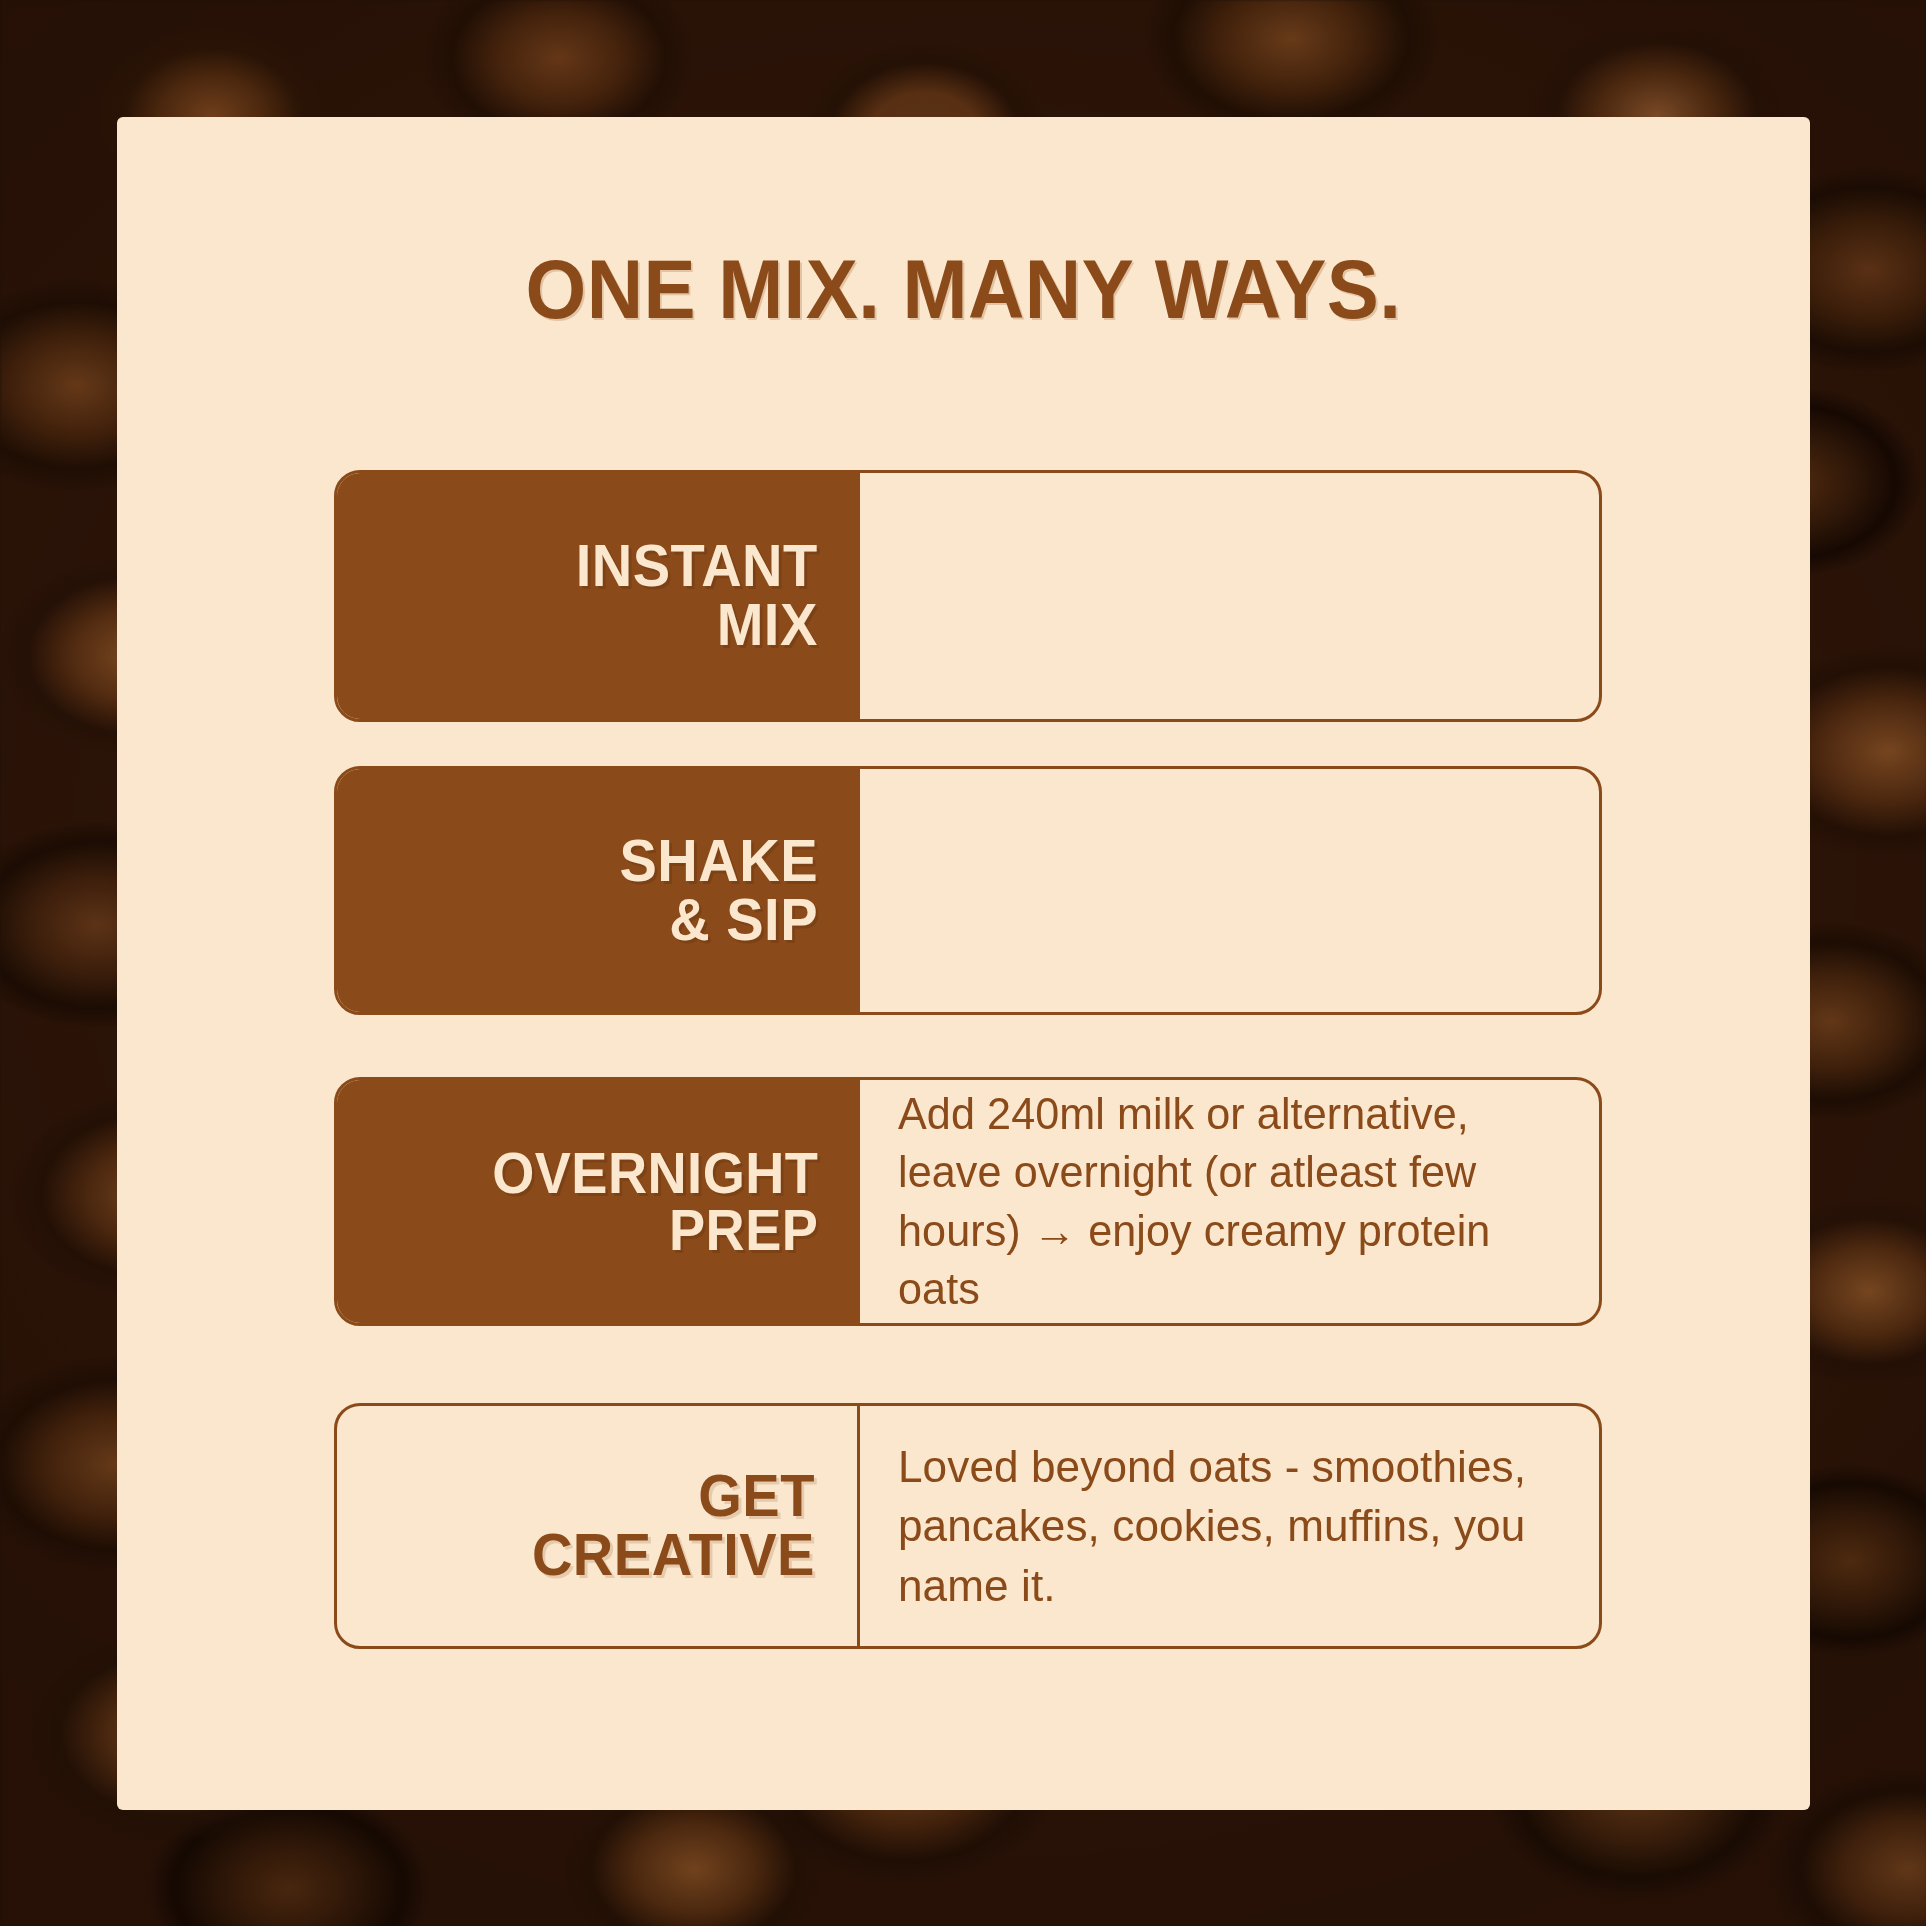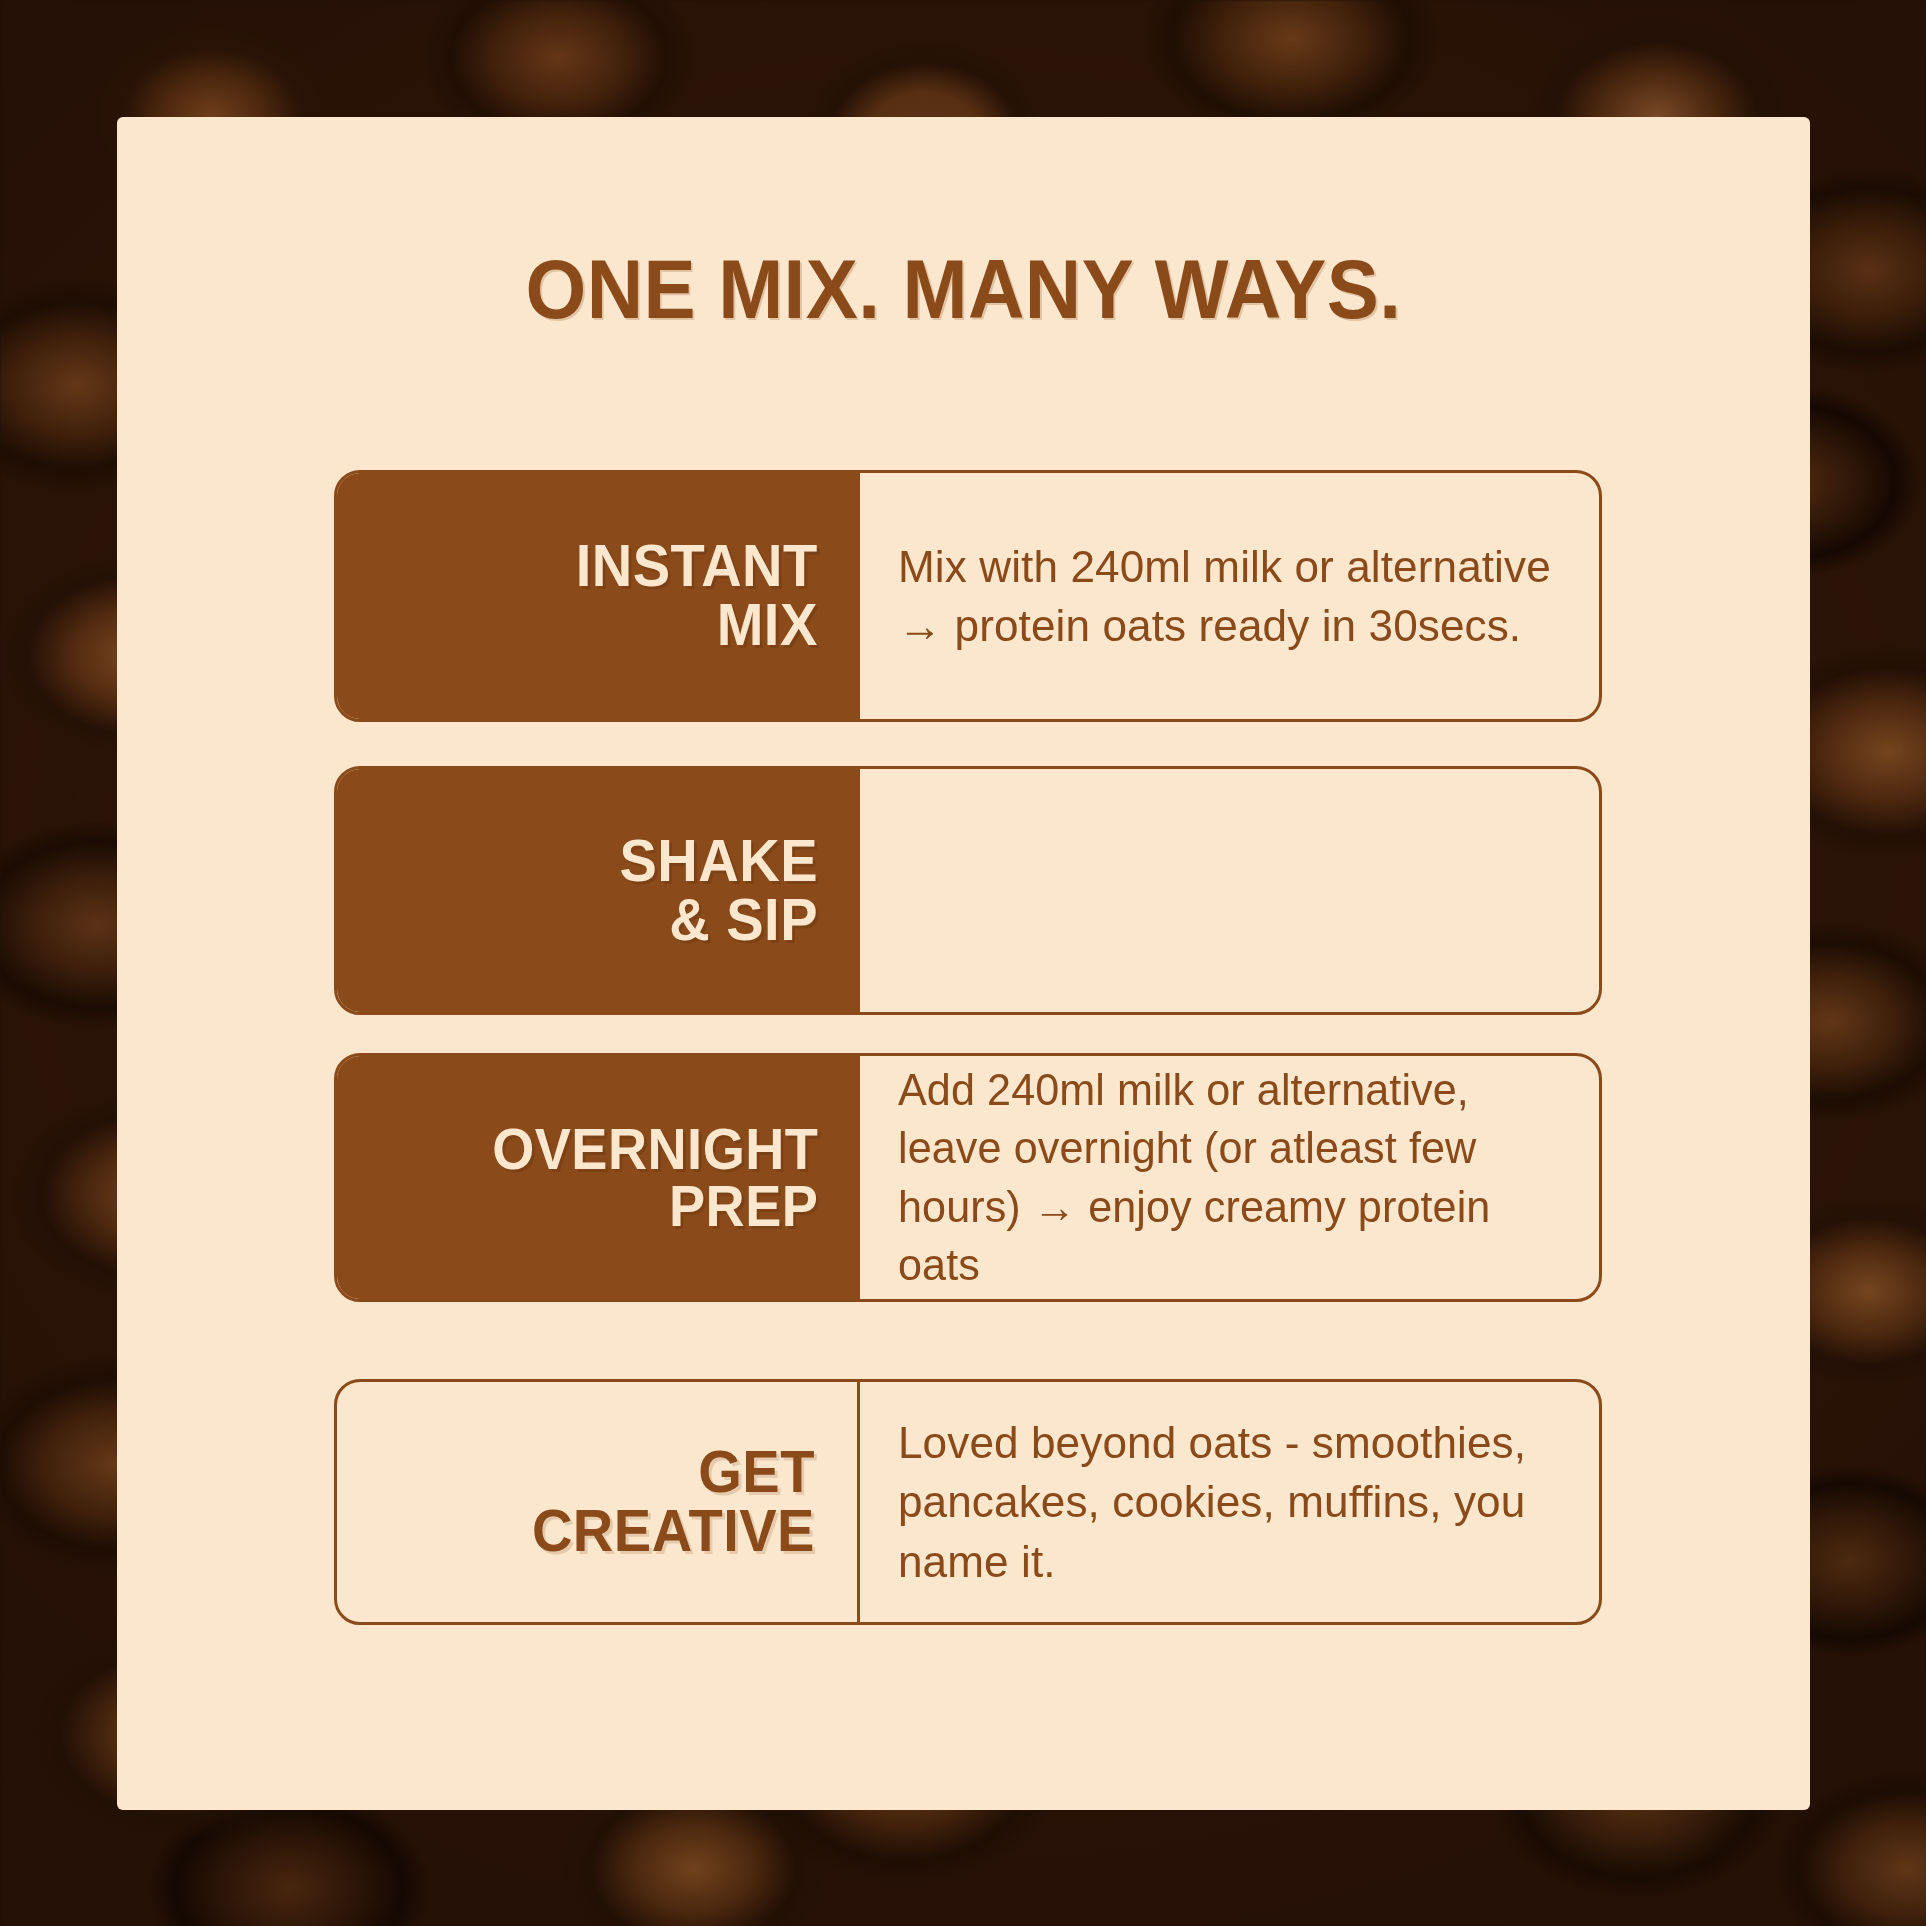--- a/index.html
+++ b/index.html
@@ -214,9 +214,6 @@
           <div class="label-text">INSTANT
 MIX</div>
         </div>
-        <div class="row-desc">
-          <div class="desc-text">Mix with 240ml milk or alternative → protein oats ready in 30secs.</div>
-        </div>
       </div>
 
       <div class="row r2 filled">

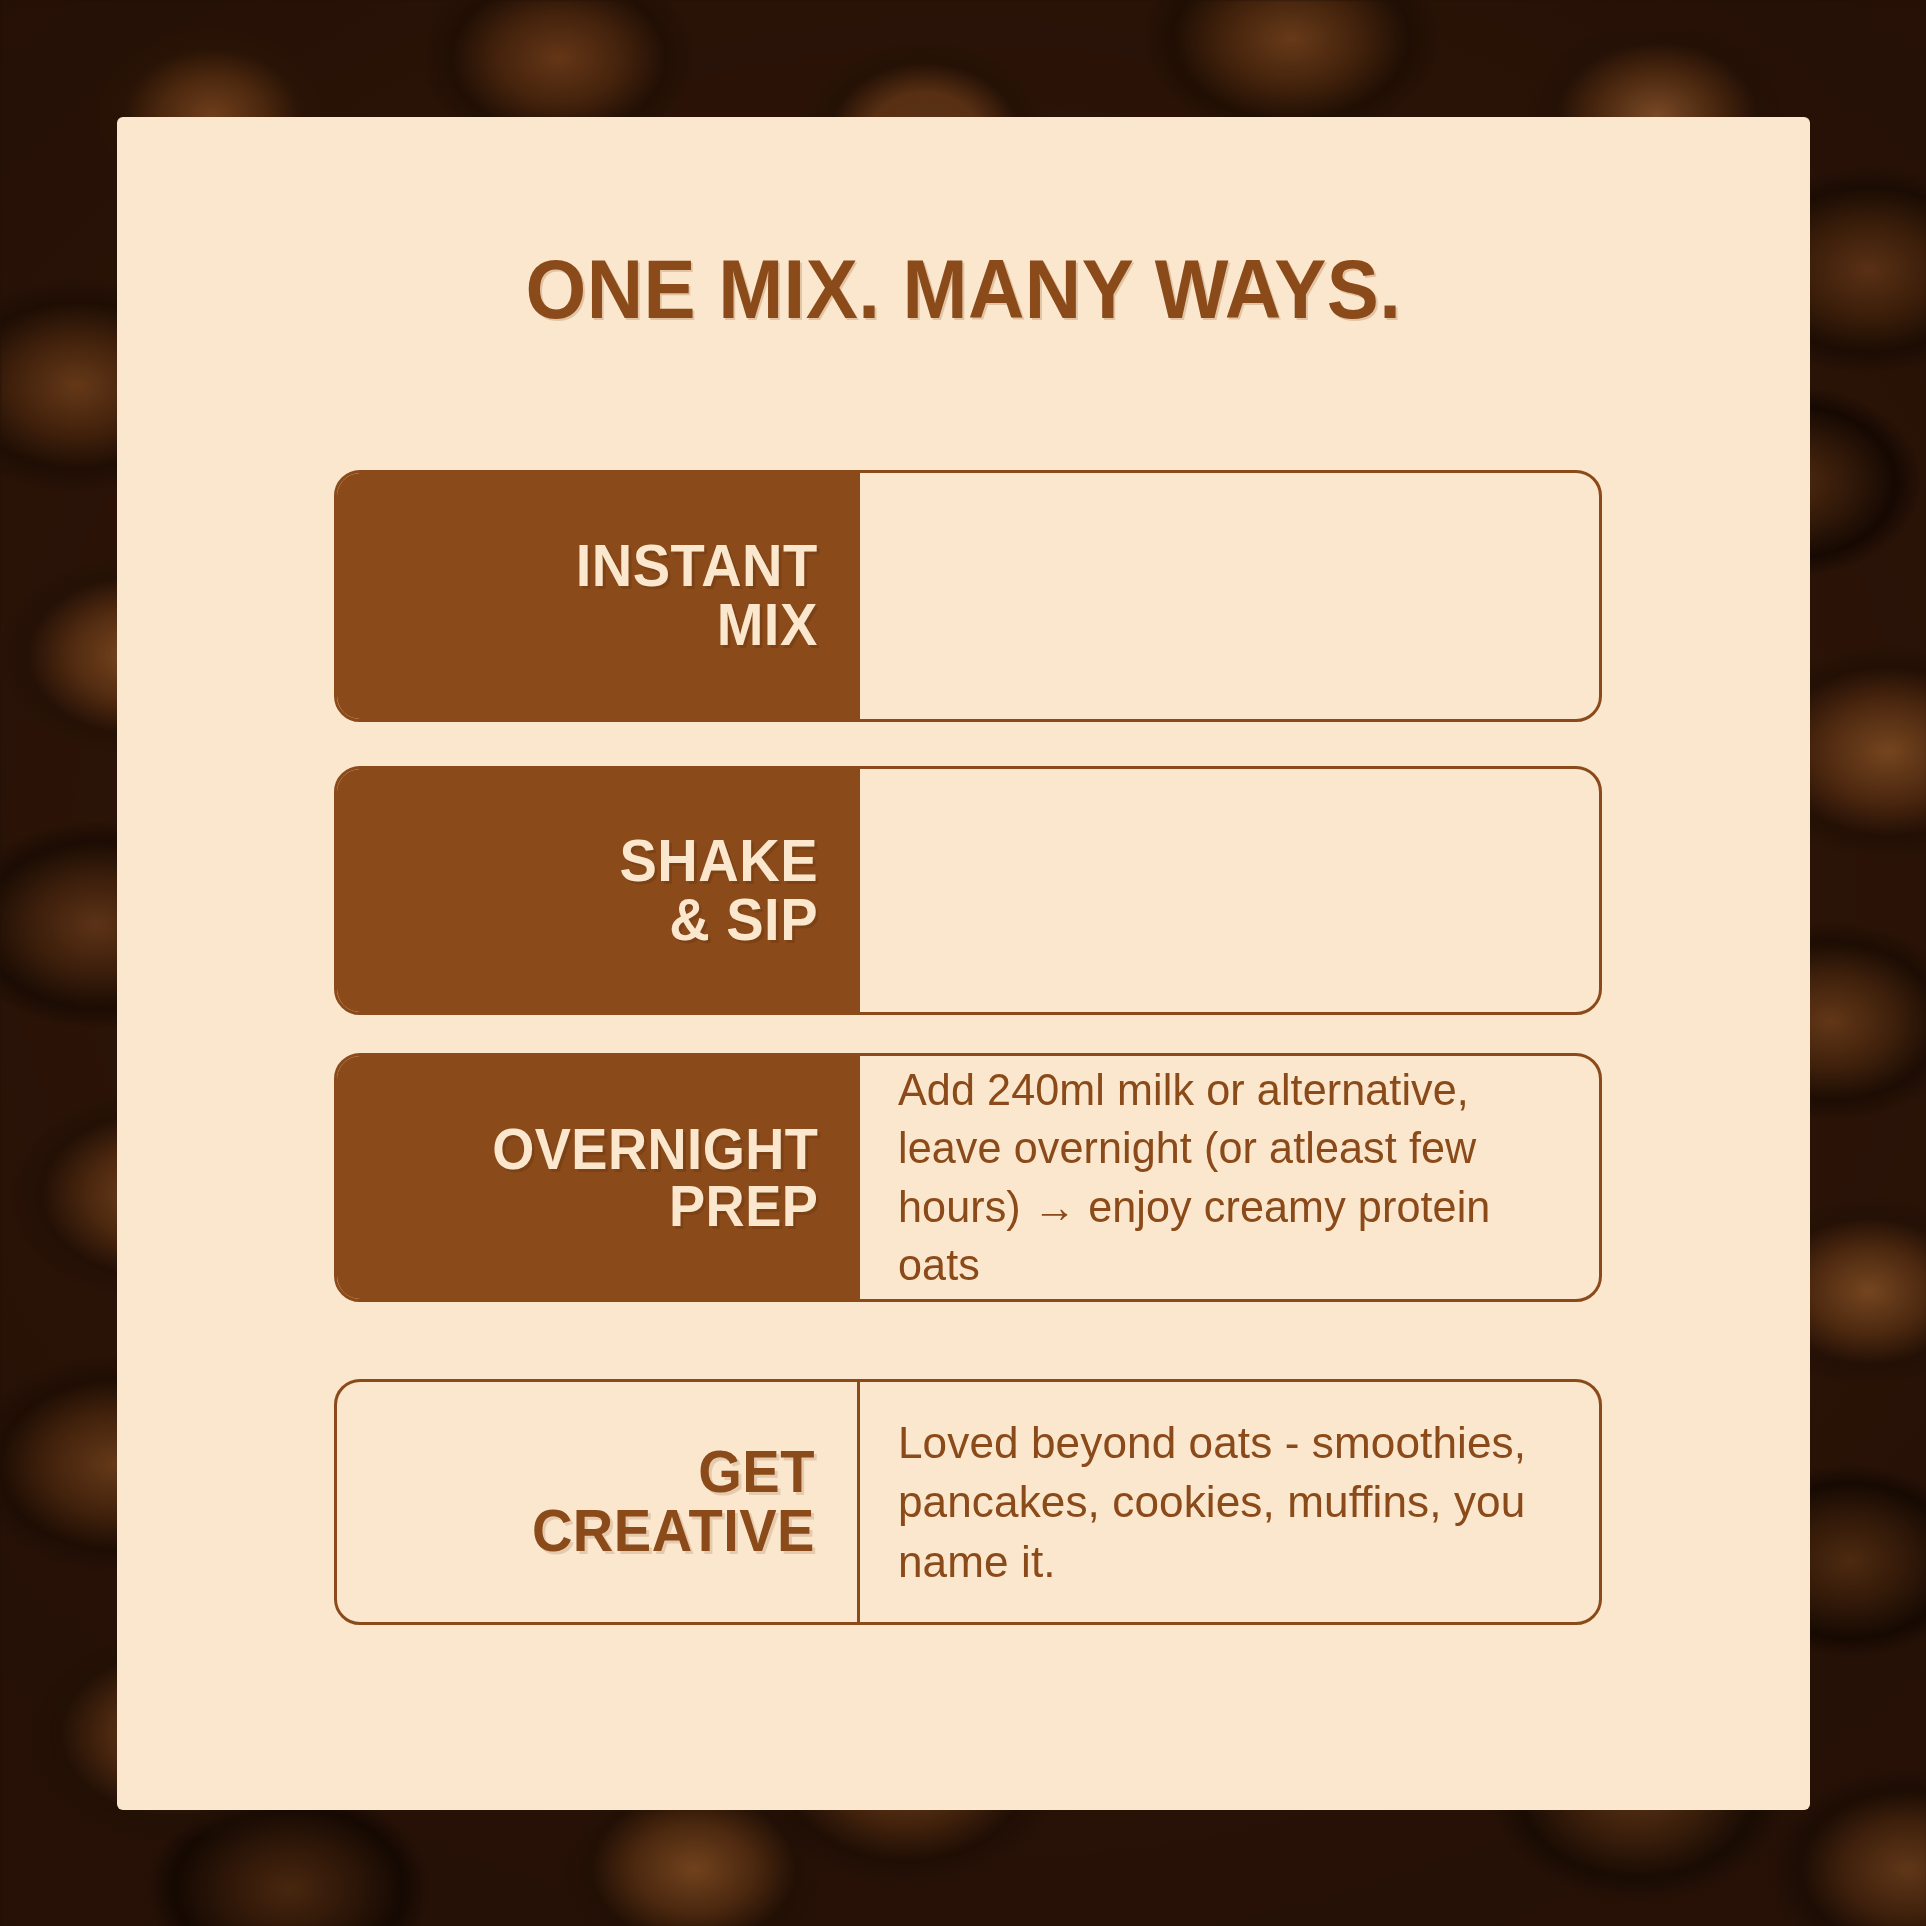--- a/index.html
+++ b/index.html
@@ -133,7 +133,7 @@
     background: #FAE7CD;
   }
   .row.r1 { height: 252px; margin-bottom: 44px; }
-  .row.r2 { height: 249px; margin-bottom: 38px; }
+  .row.r2 { height: 249px; margin-bottom: 62px; }
   .row.r3 { height: 249px; margin-bottom: 77px; }
   .row.r4 { height: 246px; }
 

